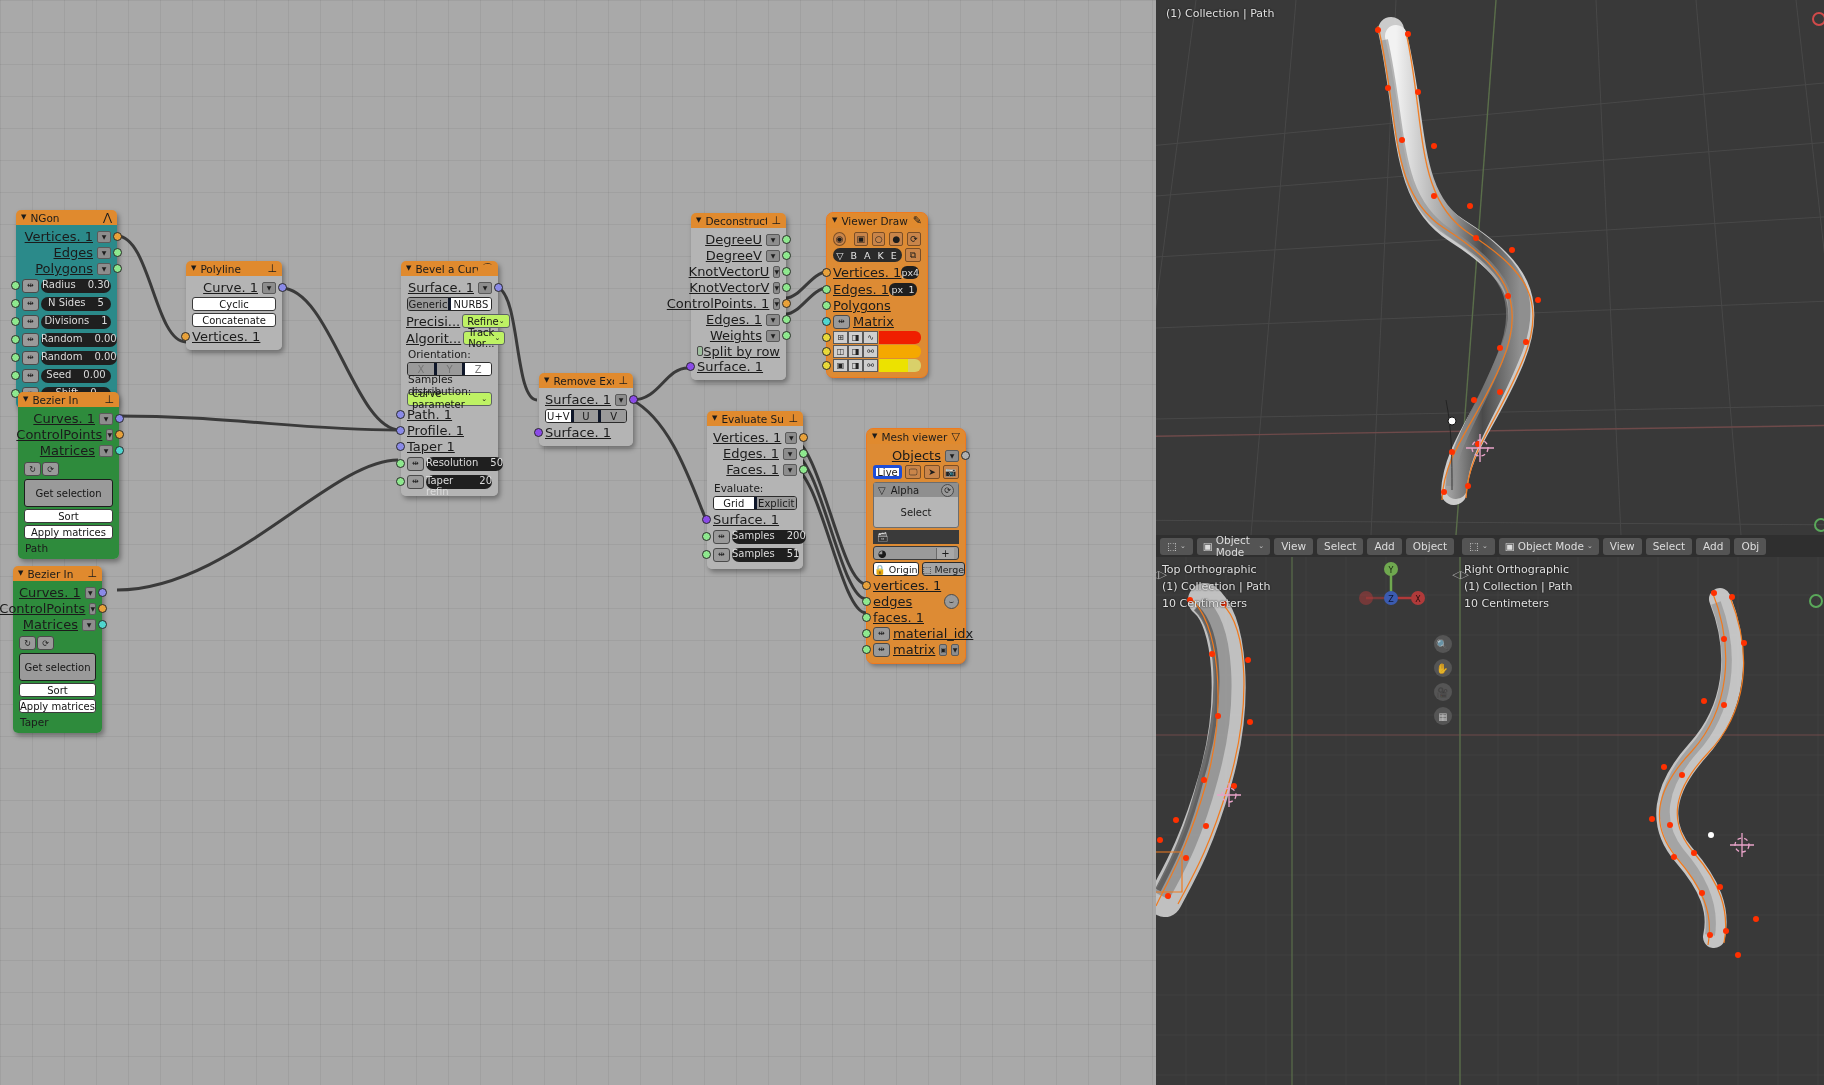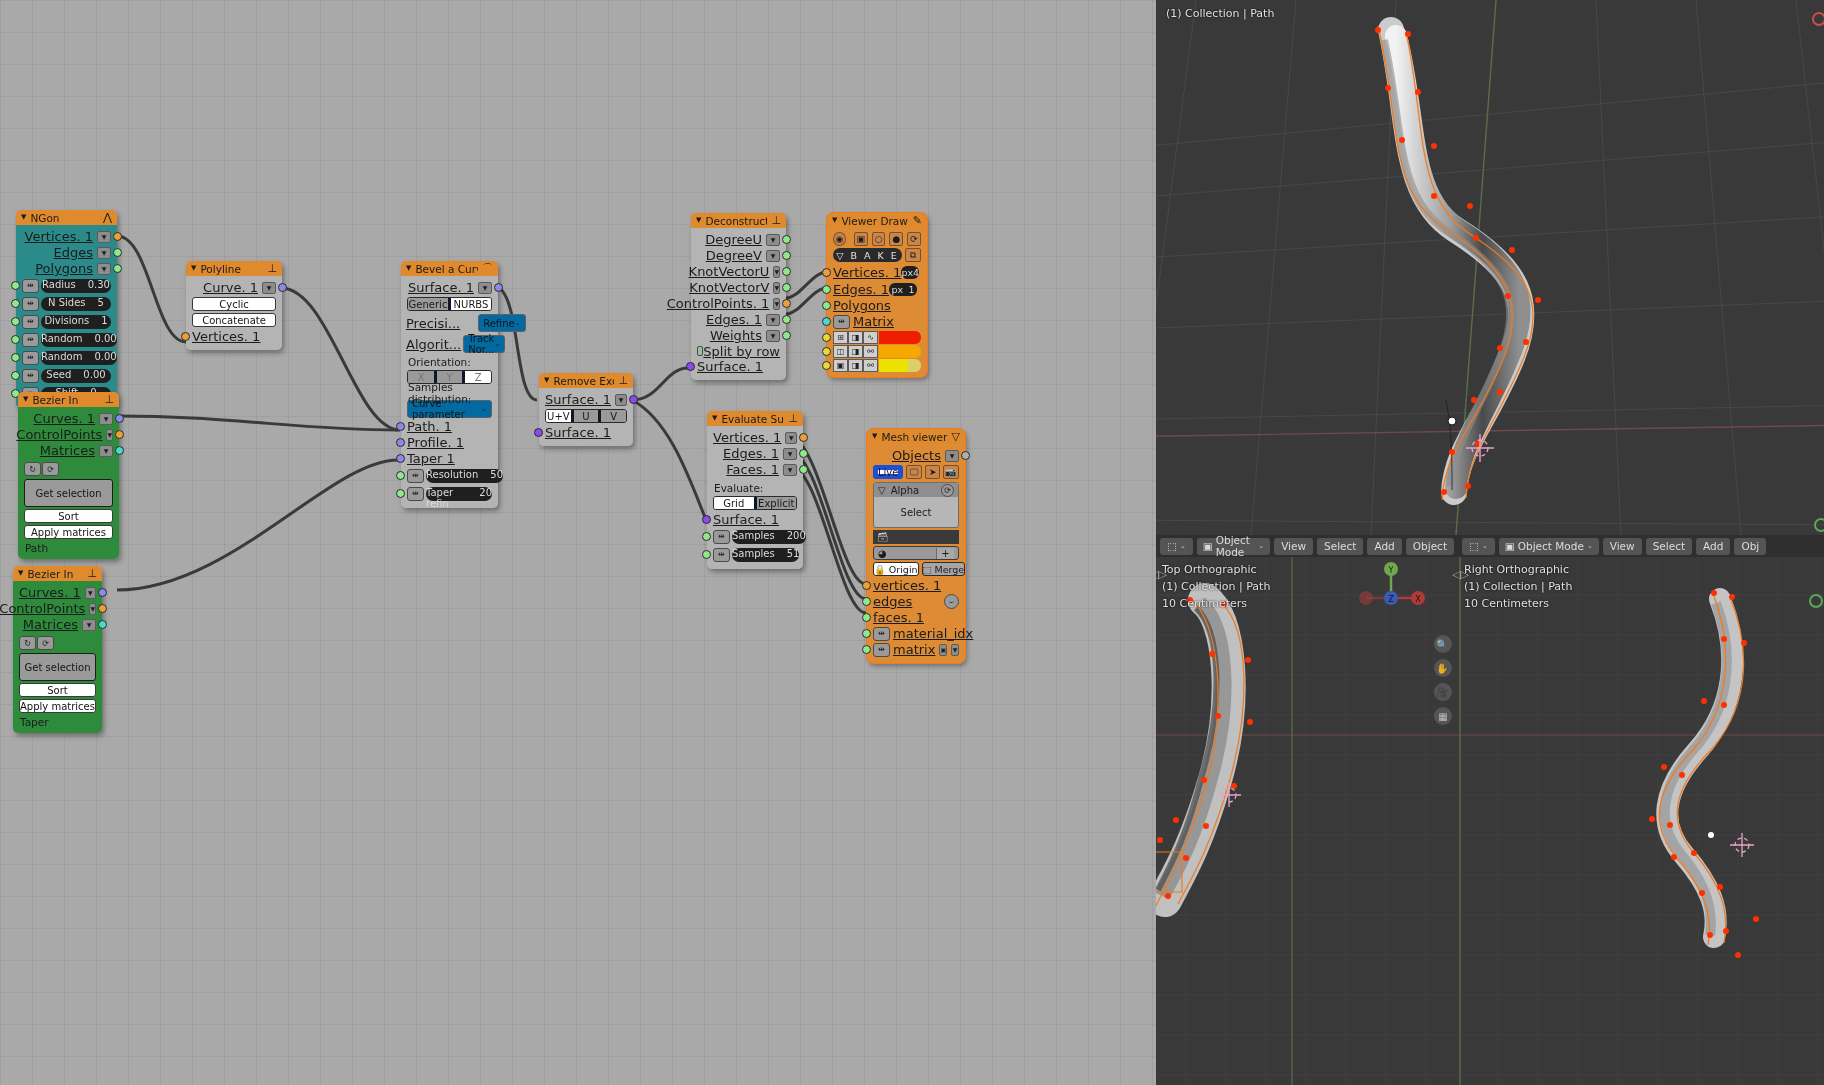--- a/index.html
+++ b/index.html
@@ -261,7 +261,7 @@
         <div>Generic</div>
         <div class="on">NURBS</div>
       </div>
-      <div style="display:flex;align-items:center;padding:0 5px;gap:18px;margin:1px 0;">
+      <div style="display:flex;align-items:center;padding:0 5px;gap:2px;margin:1px 0;">
         <span class="lbl">Precisi...</span>
         <span class="dropdown" style="flex:1;">
             <span>Refine</span>

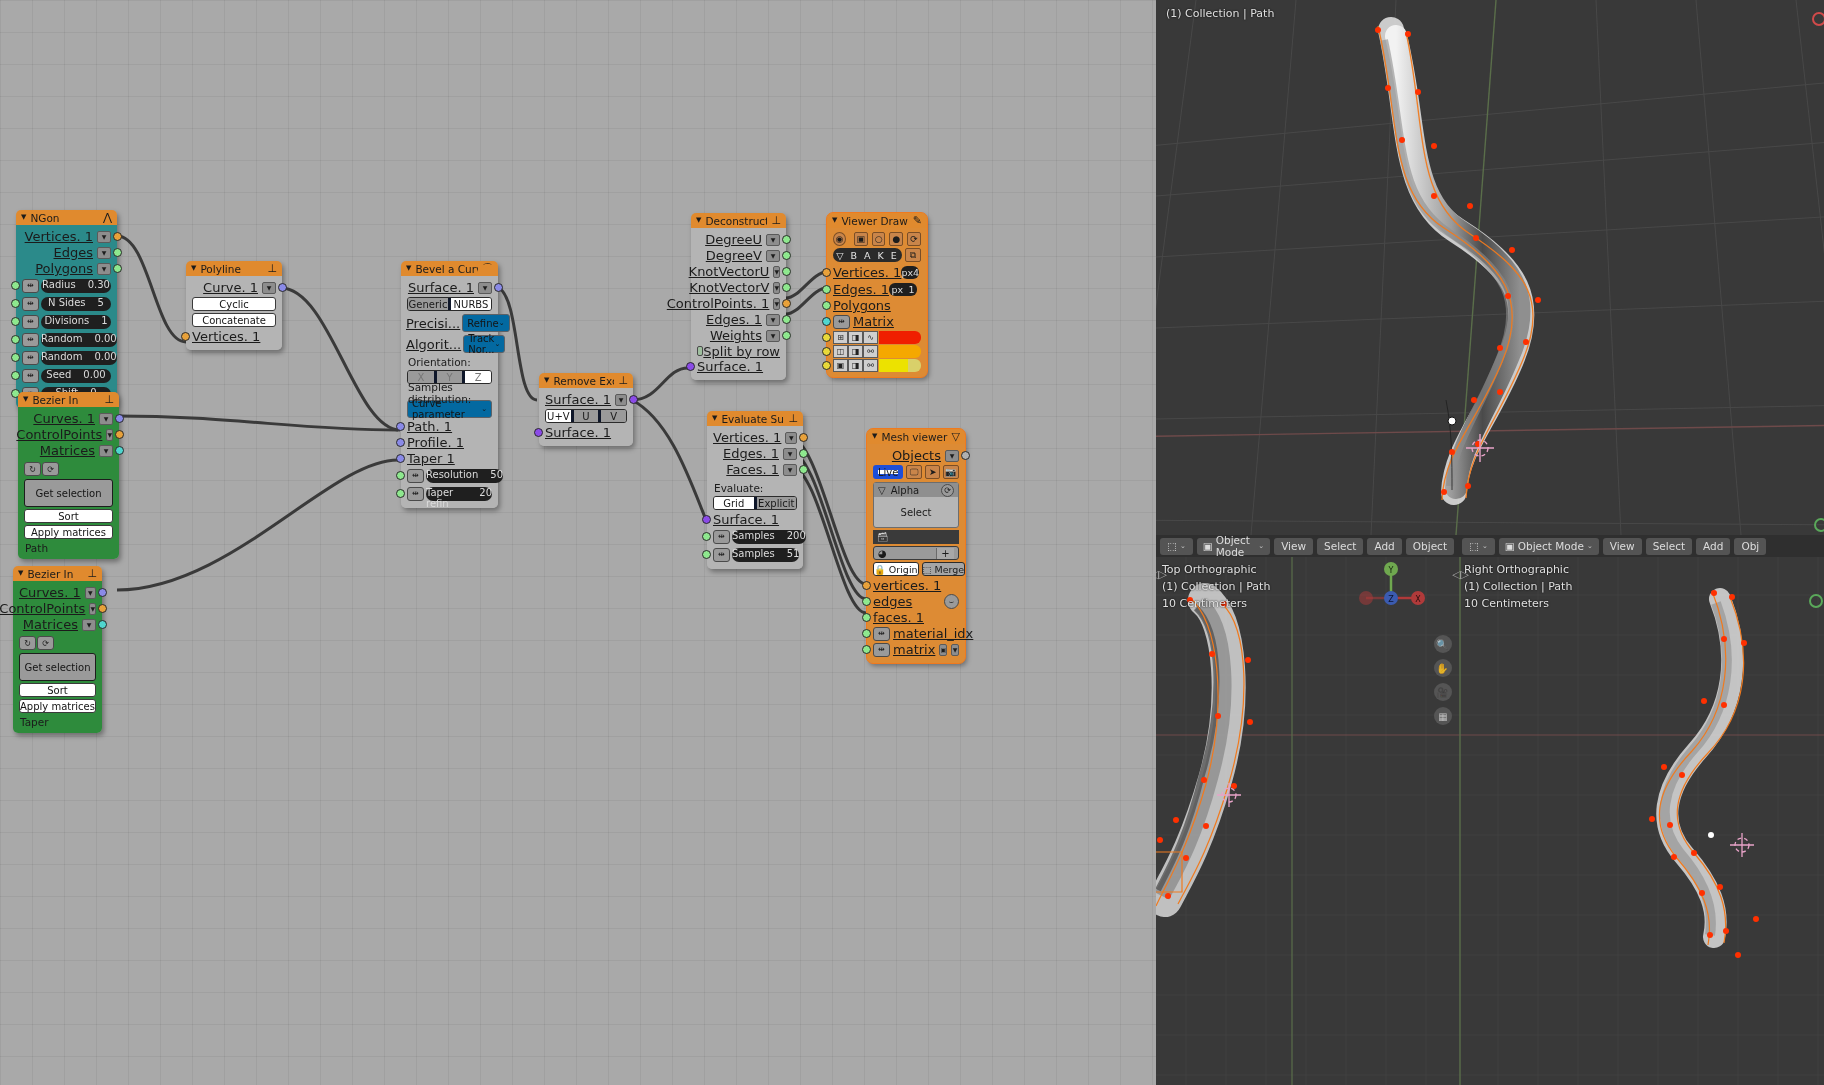--- a/index.html
+++ b/index.html
@@ -56,8 +56,8 @@
      display:flex;align-items:center;justify-content:center;font-size:10px;color:#141414;}
   .btnd{margin:2px 6px;height:28px;background:#9a9a9a;border:1px solid #1d1d1d;border-radius:3px;
      display:flex;align-items:center;justify-content:center;font-size:10px;color:#141414;}
-  .dropdown{margin:1px 0;height:14px;background:#0369a1;border:1px solid #5d6166;border-radius:3px;
-     display:flex;align-items:center;padding:8px 4px;font-size:10px;color:#141414;}
+  .dropdown{margin:1px 0;height:14px;background:#bef264;border:1px solid #5d6166;border-radius:3px;
+     display:flex;align-items:center;padding:0 4px;font-size:10px;color:#141414;}
   .dropdown .cv{margin-left:auto;font-size:7px;}
   .seg{display:flex;margin:2px 6px;height:14px;border:1px solid #2b2b2b;border-radius:3px;overflow:hidden;}
   .seg > div{flex:1;display:flex;align-items:center;justify-content:center;font-size:10px;

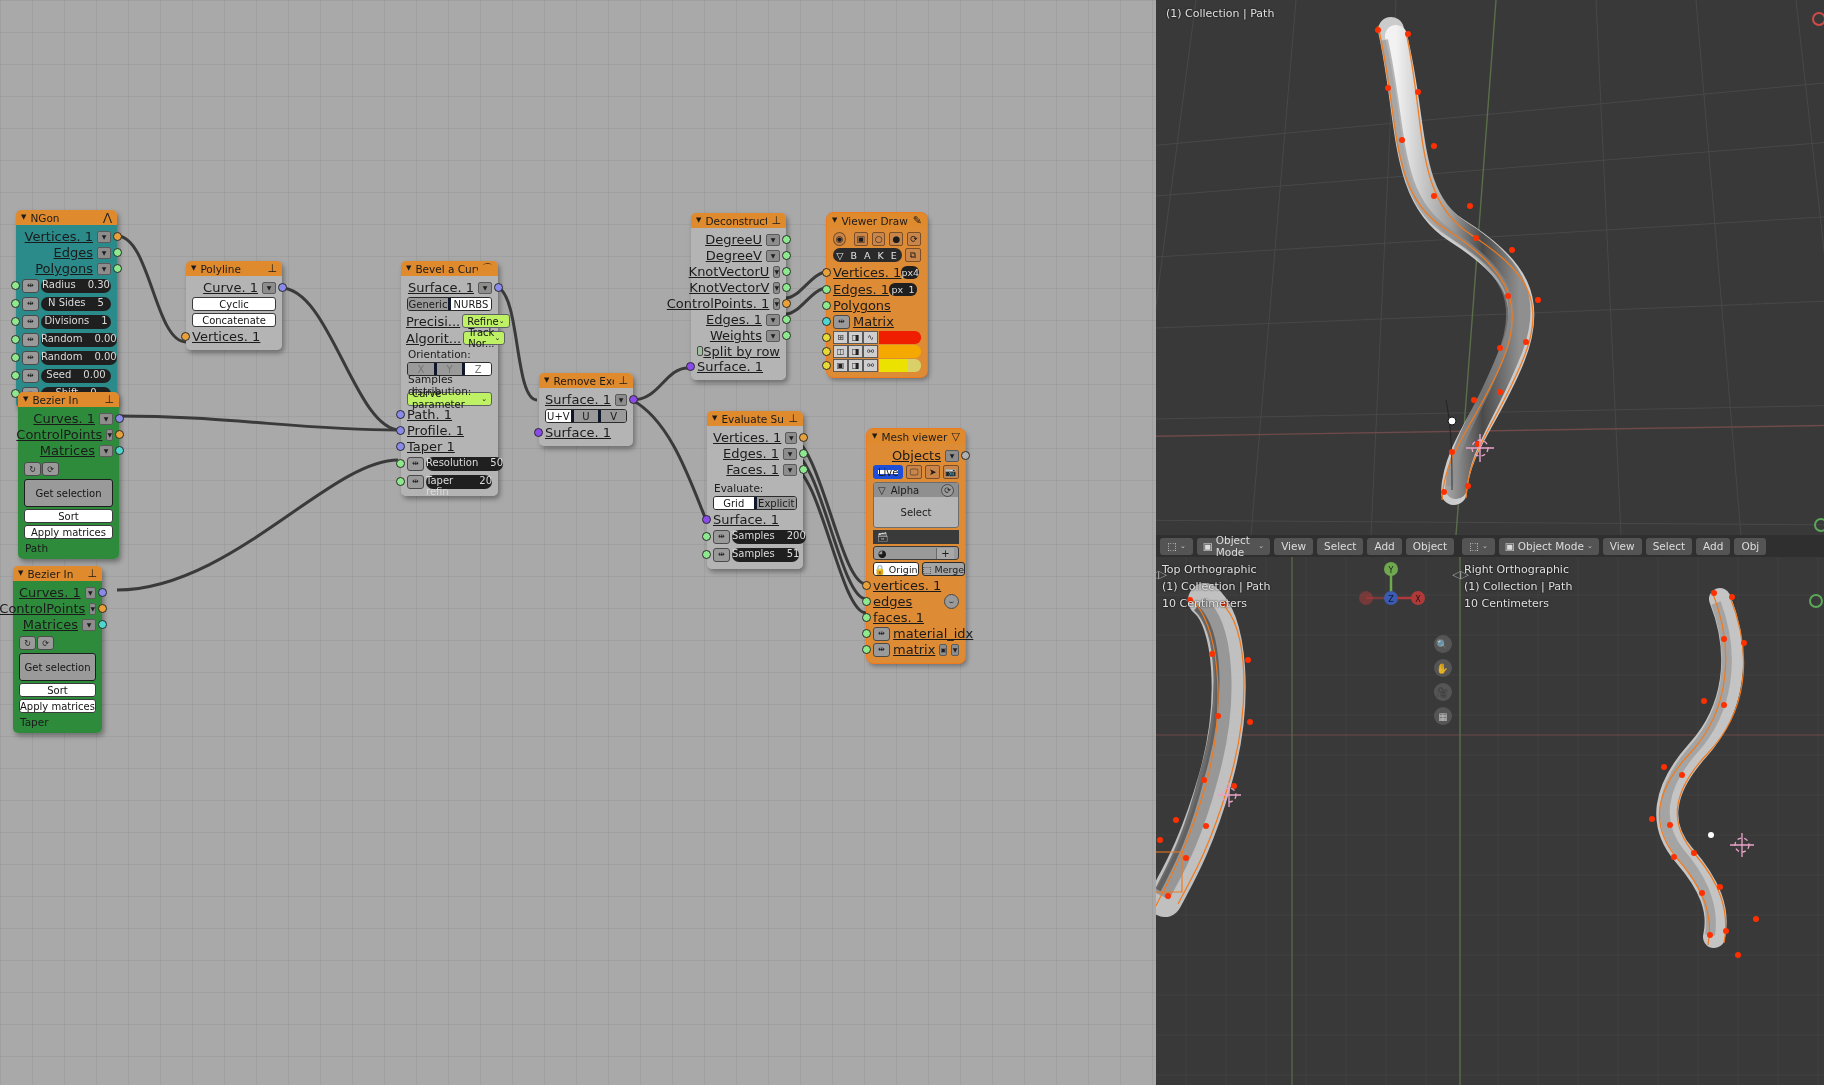--- a/index.html
+++ b/index.html
@@ -86,7 +86,7 @@
 
   
   .mv-live{display:flex;gap:3px;padding:1px 6px;align-items:center;}
-  .mv-live .live{flex:1;height:14px;background:#fff;border:5px solid #1d4ed8;border-radius:3px;
+  .mv-live .live{flex:1;height:14px;background:#fff;border:3px solid #1d4ed8;border-radius:3px;
         display:flex;align-items:center;justify-content:center;font-size:10px;}
   .mv-panel{margin:2px 6px;background:#b6b6b6;border:1px solid #6d6d6d;border-radius:3px;}
   .mv-panel .ph{height:14px;background:#8f8f8f;display:flex;align-items:center;gap:5px;padding:0 4px;font-size:10px;}

